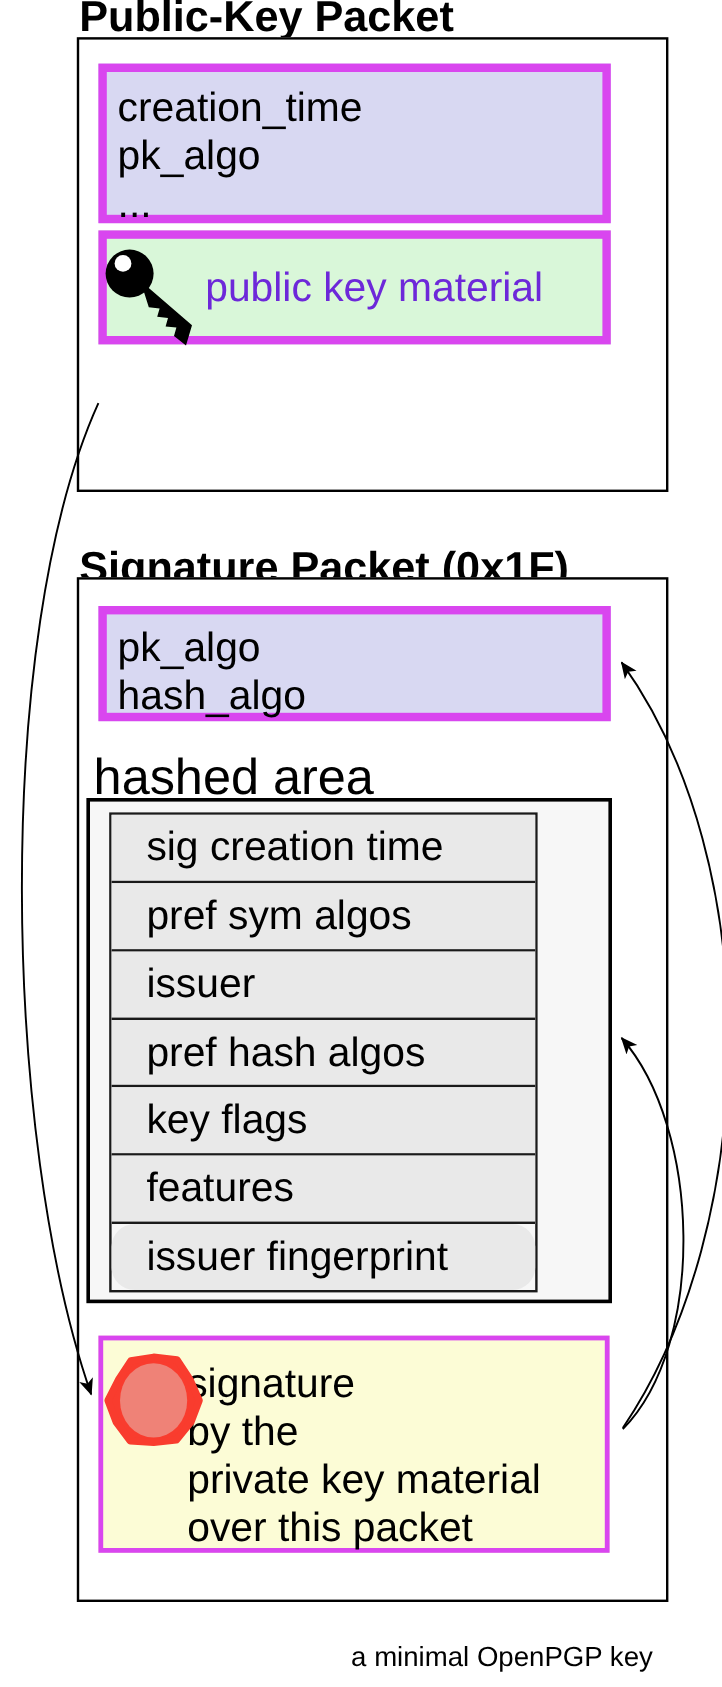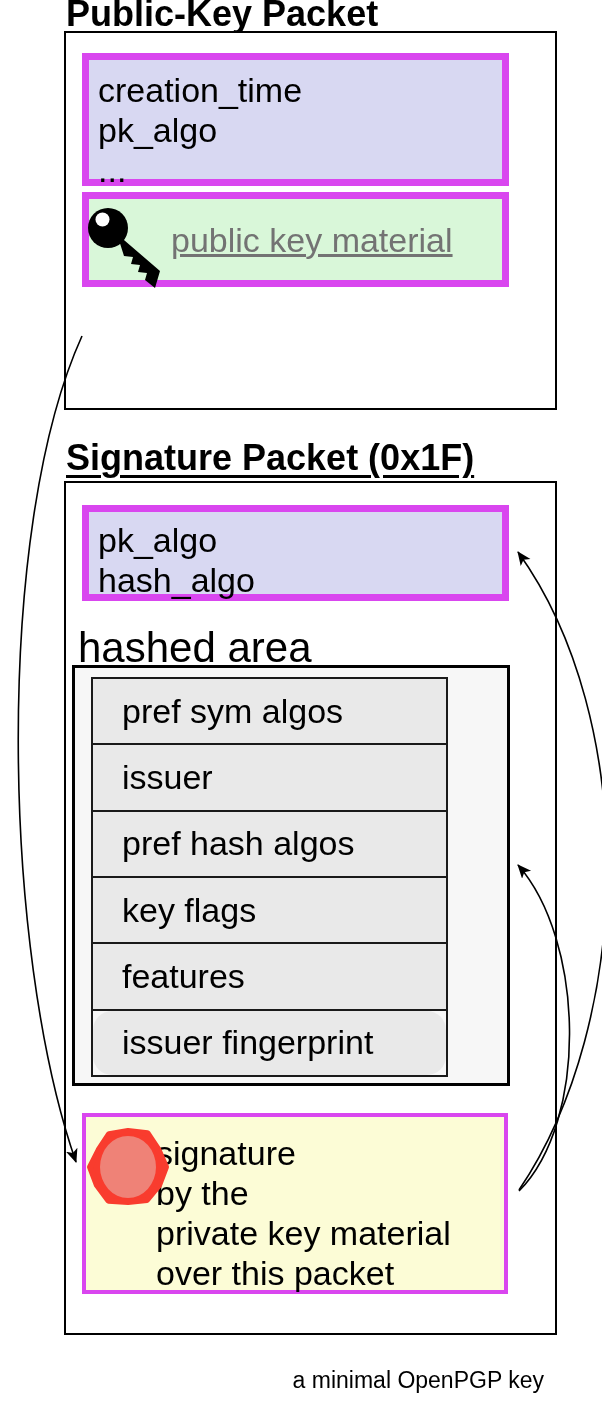--- a/index.html
+++ b/index.html
@@ -19,7 +19,7 @@
   .yellowbox{background:#fcfcd6;border-width:4px;}
   .hashedbox{background:#f7f7f7;border:3px solid #000;box-sizing:border-box;}
   .field-lines{font-size:34px;line-height:40px;}
-  .green-text{color:#737373;font-size:34px;line-height:40px;text-decoration:underline;}
+  .green-text{color:#6d28d9;font-size:34px;line-height:40px;}
   .section-label{
     font-size:42px;line-height:34px;white-space:nowrap;
     text-decoration:underline;text-decoration-thickness:2px;text-underline-offset:4px;

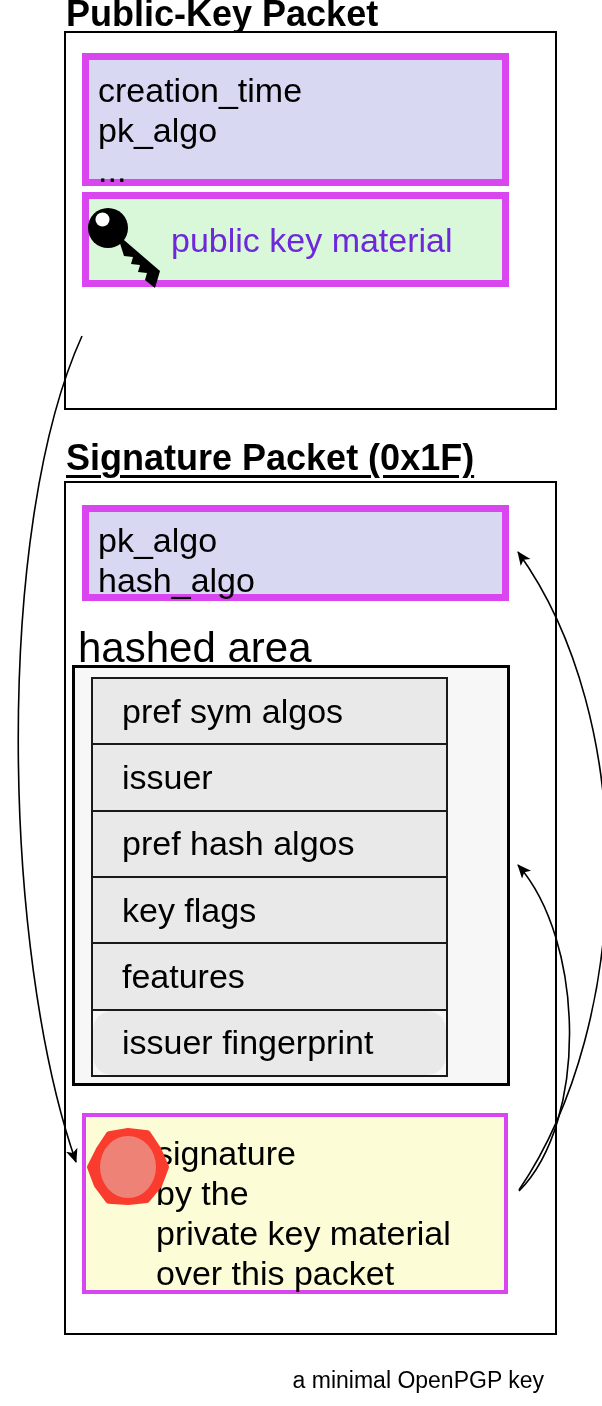--- a/index.html
+++ b/index.html
@@ -54,7 +54,7 @@
     <span class="green-text" style="padding-left:82px;">public key material</span>
   </div>
 
-  <div class="abs packet-title" style="left:52px;top:440px;">Signature Packet (0x1F)</div>
+  <div class="abs packet-title" style="left:52px;top:455px;">Signature Packet (0x1F)</div>
 
   <div class="abs outer-box" style="left:50px;top:481px;width:489px;height:850px;"></div>
 

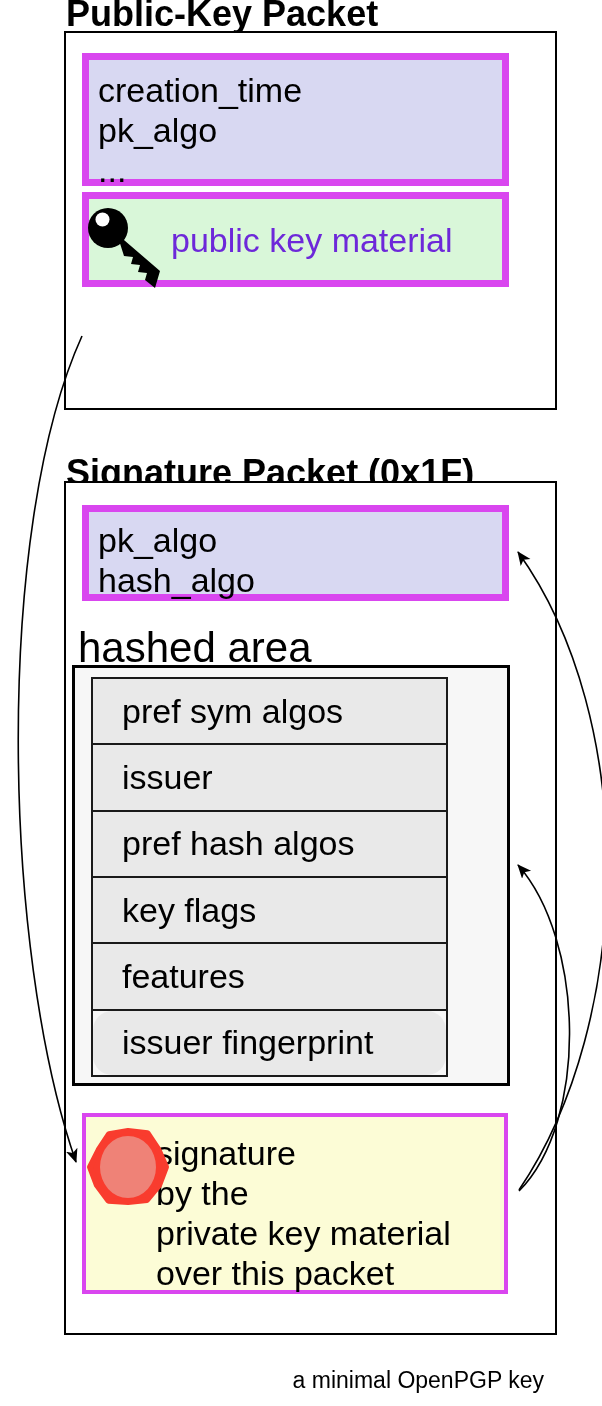--- a/index.html
+++ b/index.html
@@ -68,6 +68,7 @@
   <div class="abs hashedbox" style="left:58px;top:665px;width:438px;height:421px;"></div>
 
   <div class="abs subpacket-table" style="left:77px;top:677px;width:357px;height:400px;">
+    <div class="subpacket-row">sig creation time</div>
     <div class="subpacket-row">pref sym algos</div>
     <div class="subpacket-row">issuer</div>
     <div class="subpacket-row">pref hash algos</div>

